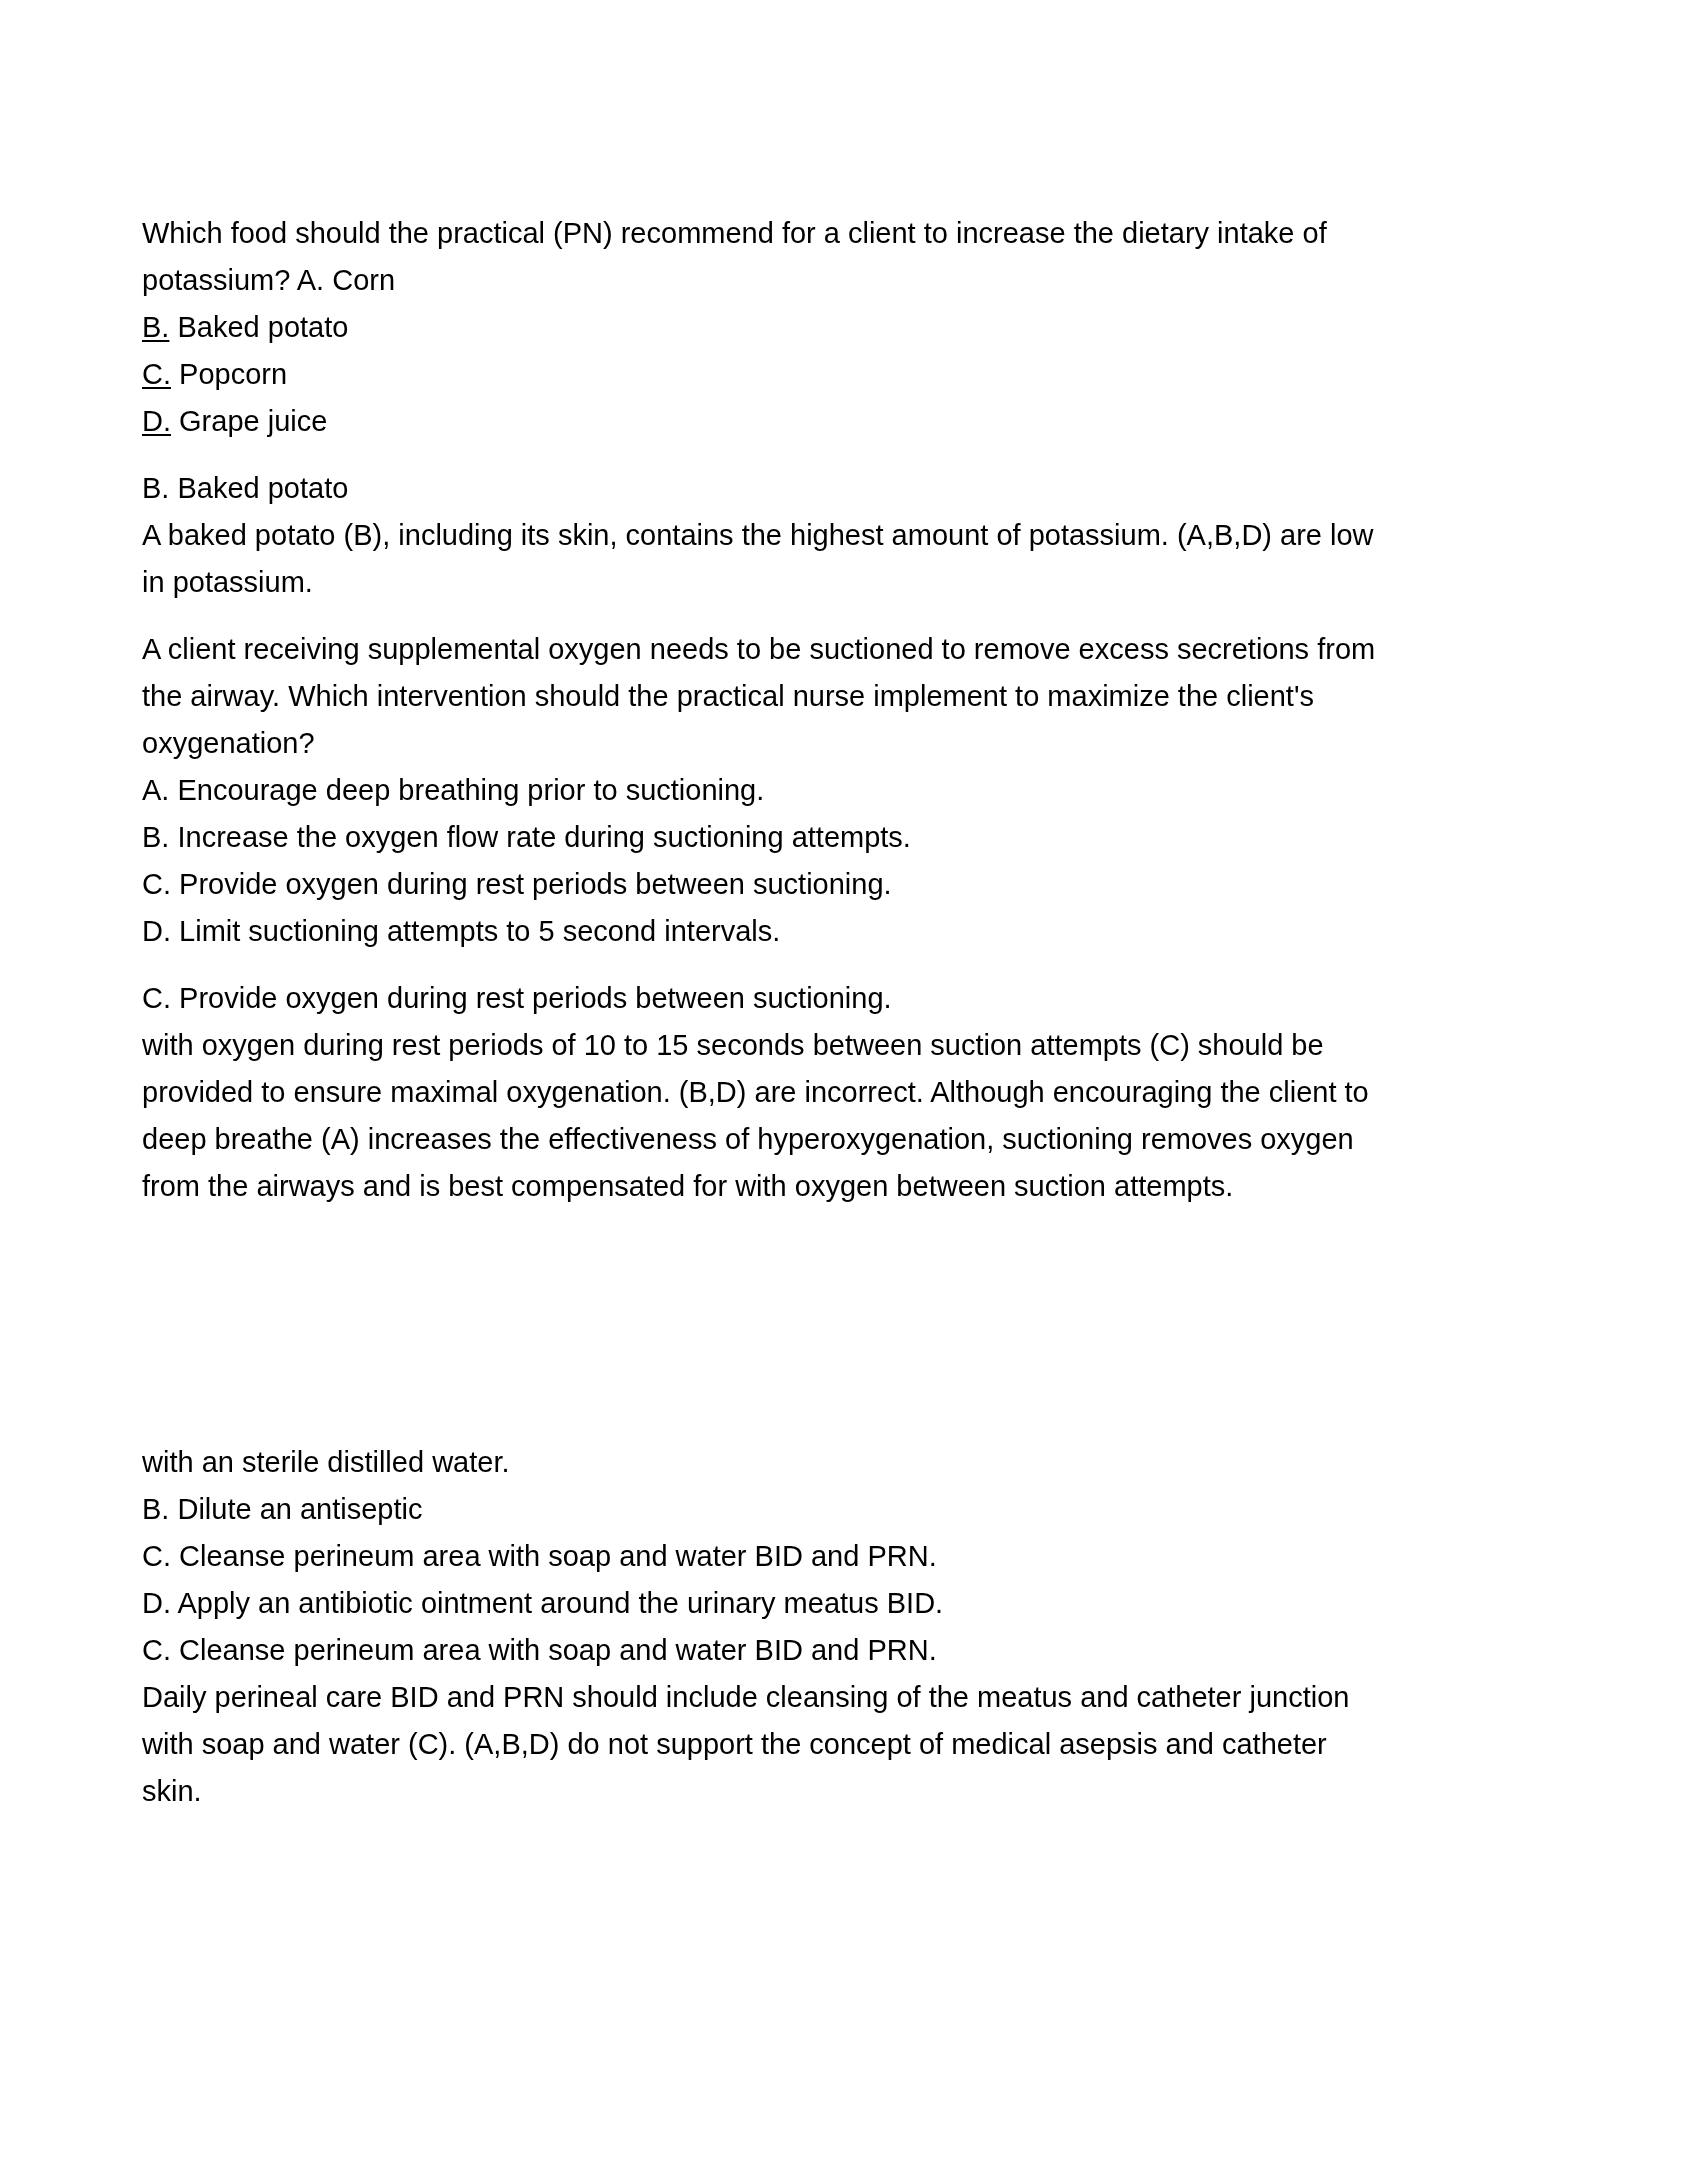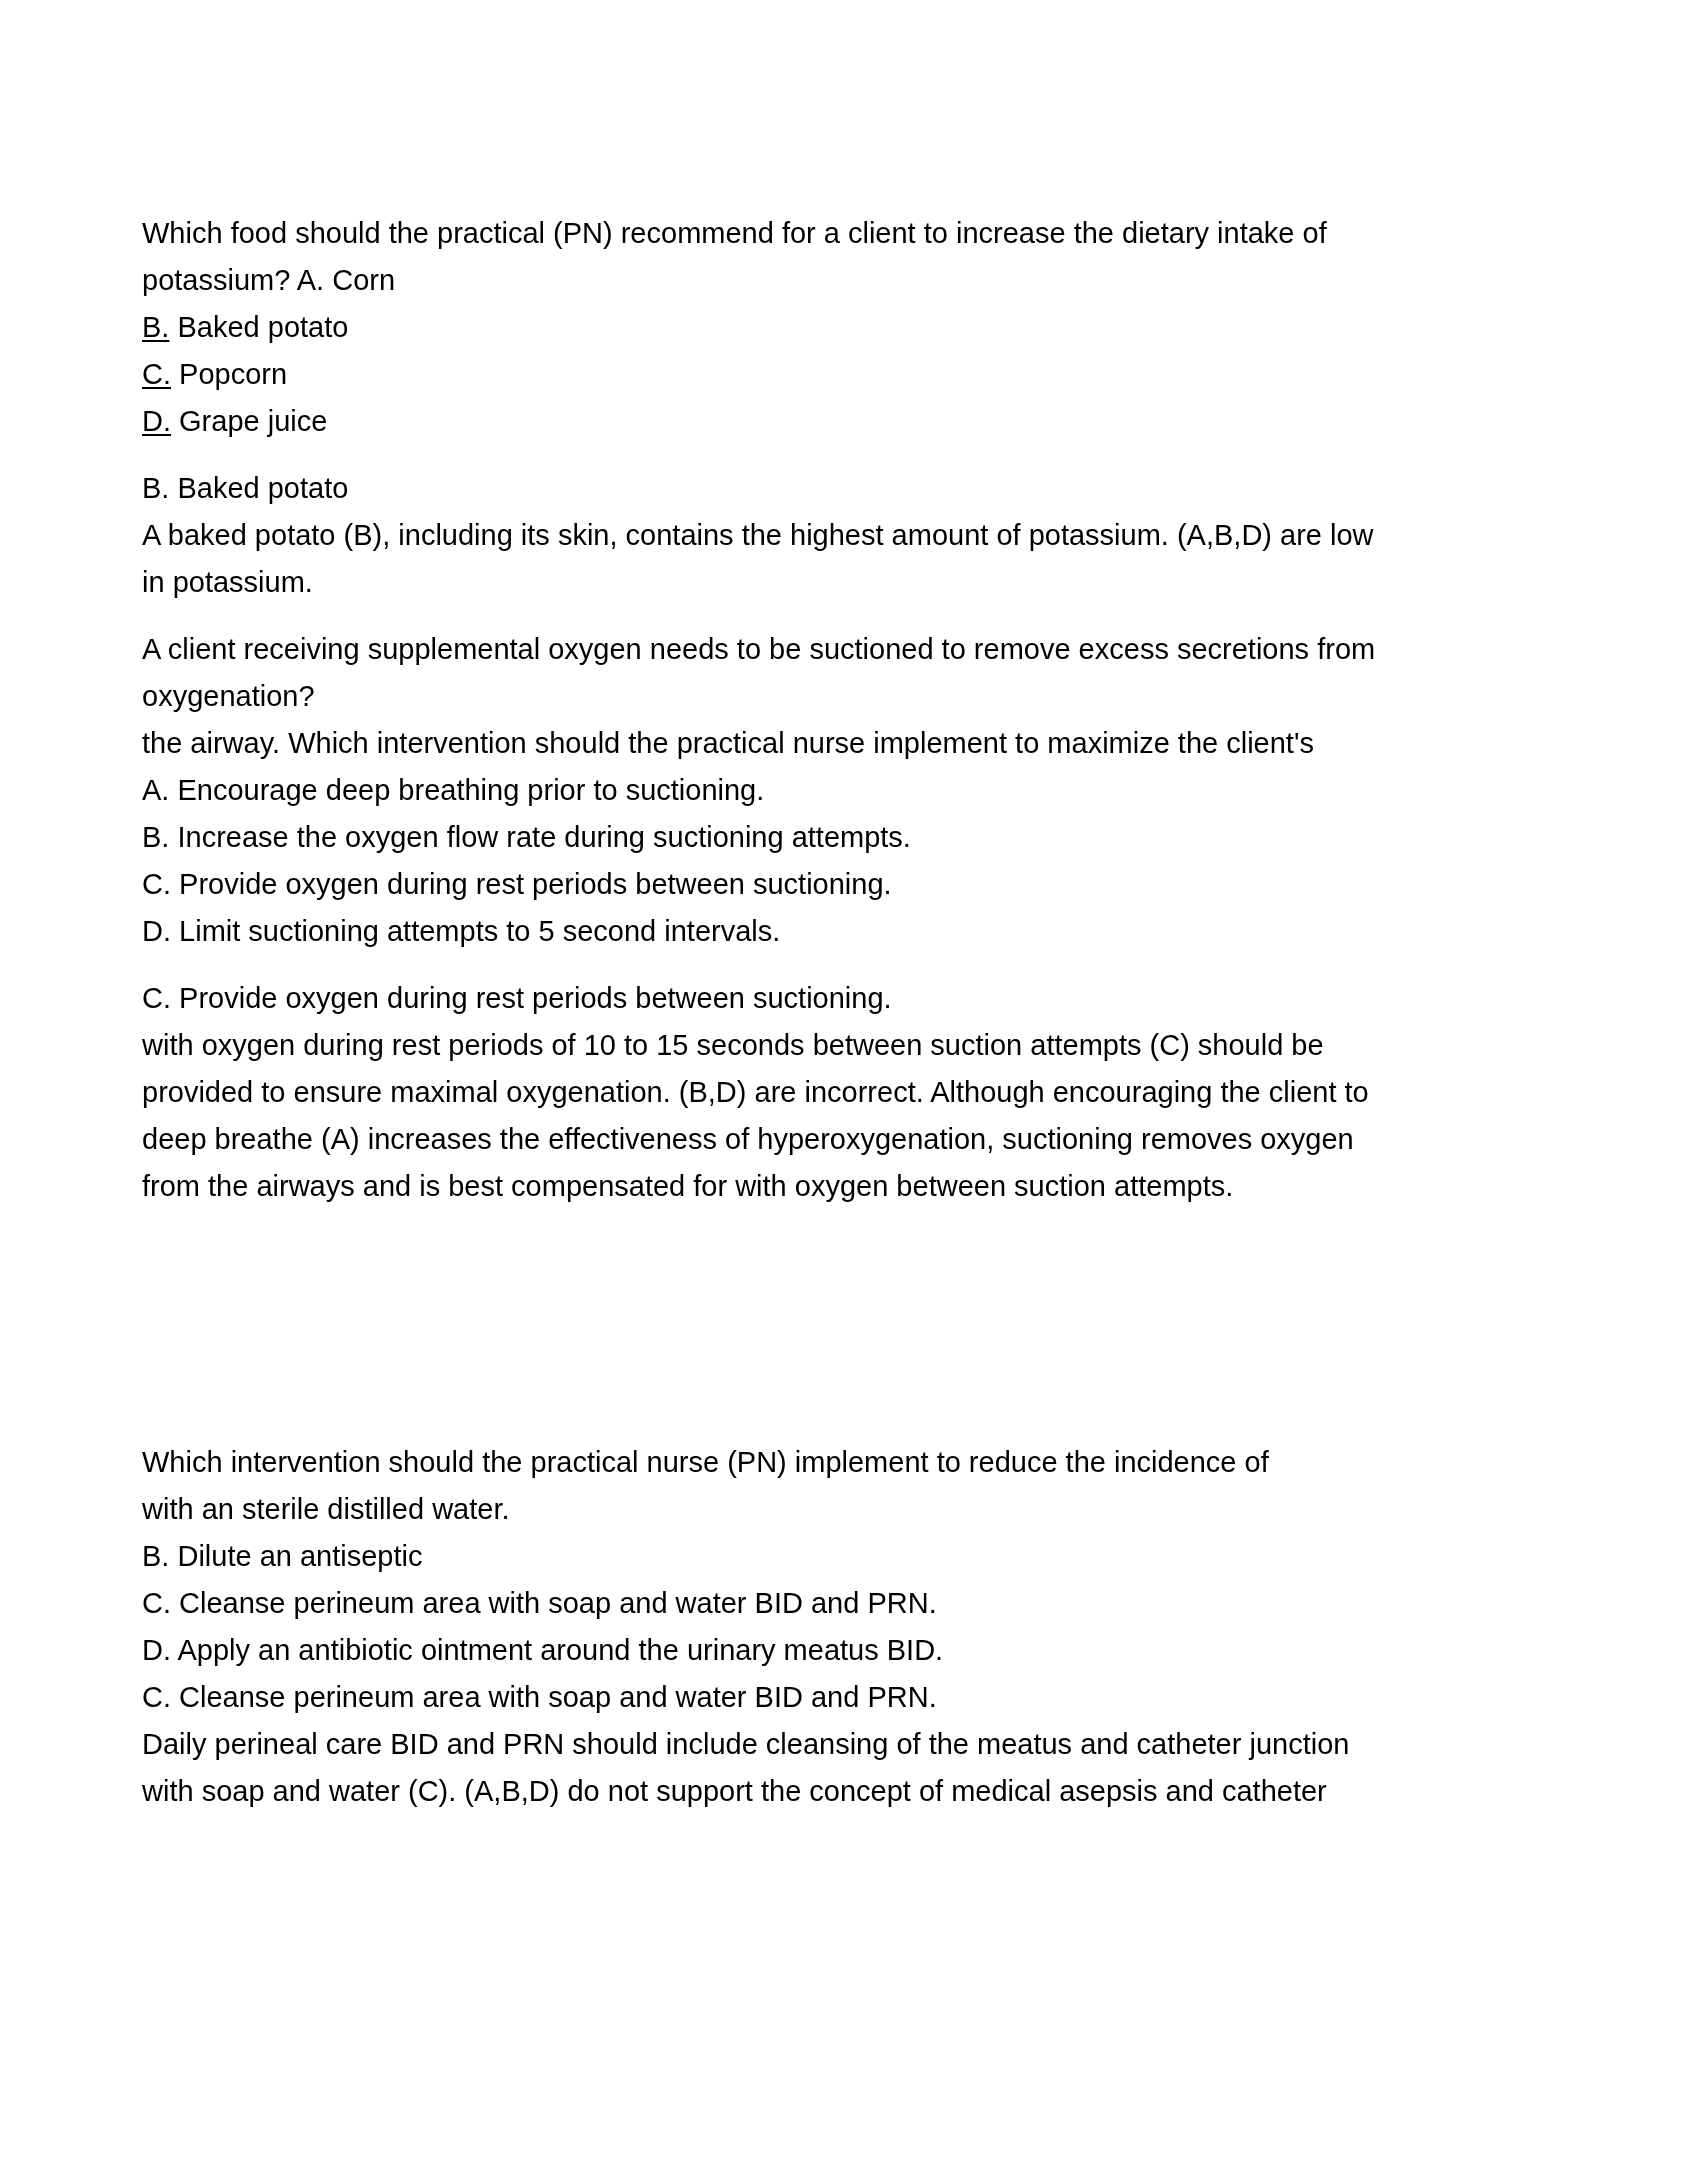--- a/index.html
+++ b/index.html
@@ -57,8 +57,8 @@
     </div>
     <div class="block block-3">
       <div class="line">A client receiving supplemental oxygen needs to be suctioned to remove excess secretions from</div>
+      <div class="line">the airway. Which intervention should the practical nurse implement to maximize the client's</div>
       <div class="line">oxygenation?</div>
-      <div class="line">the airway. Which intervention should the practical nurse implement to maximize the client's</div>
       <div class="line">A. Encourage deep breathing prior to suctioning.</div>
       <div class="line">B. Increase the oxygen flow rate during suctioning attempts.</div>
       <div class="line">C. Provide oxygen during rest periods between suctioning.</div>

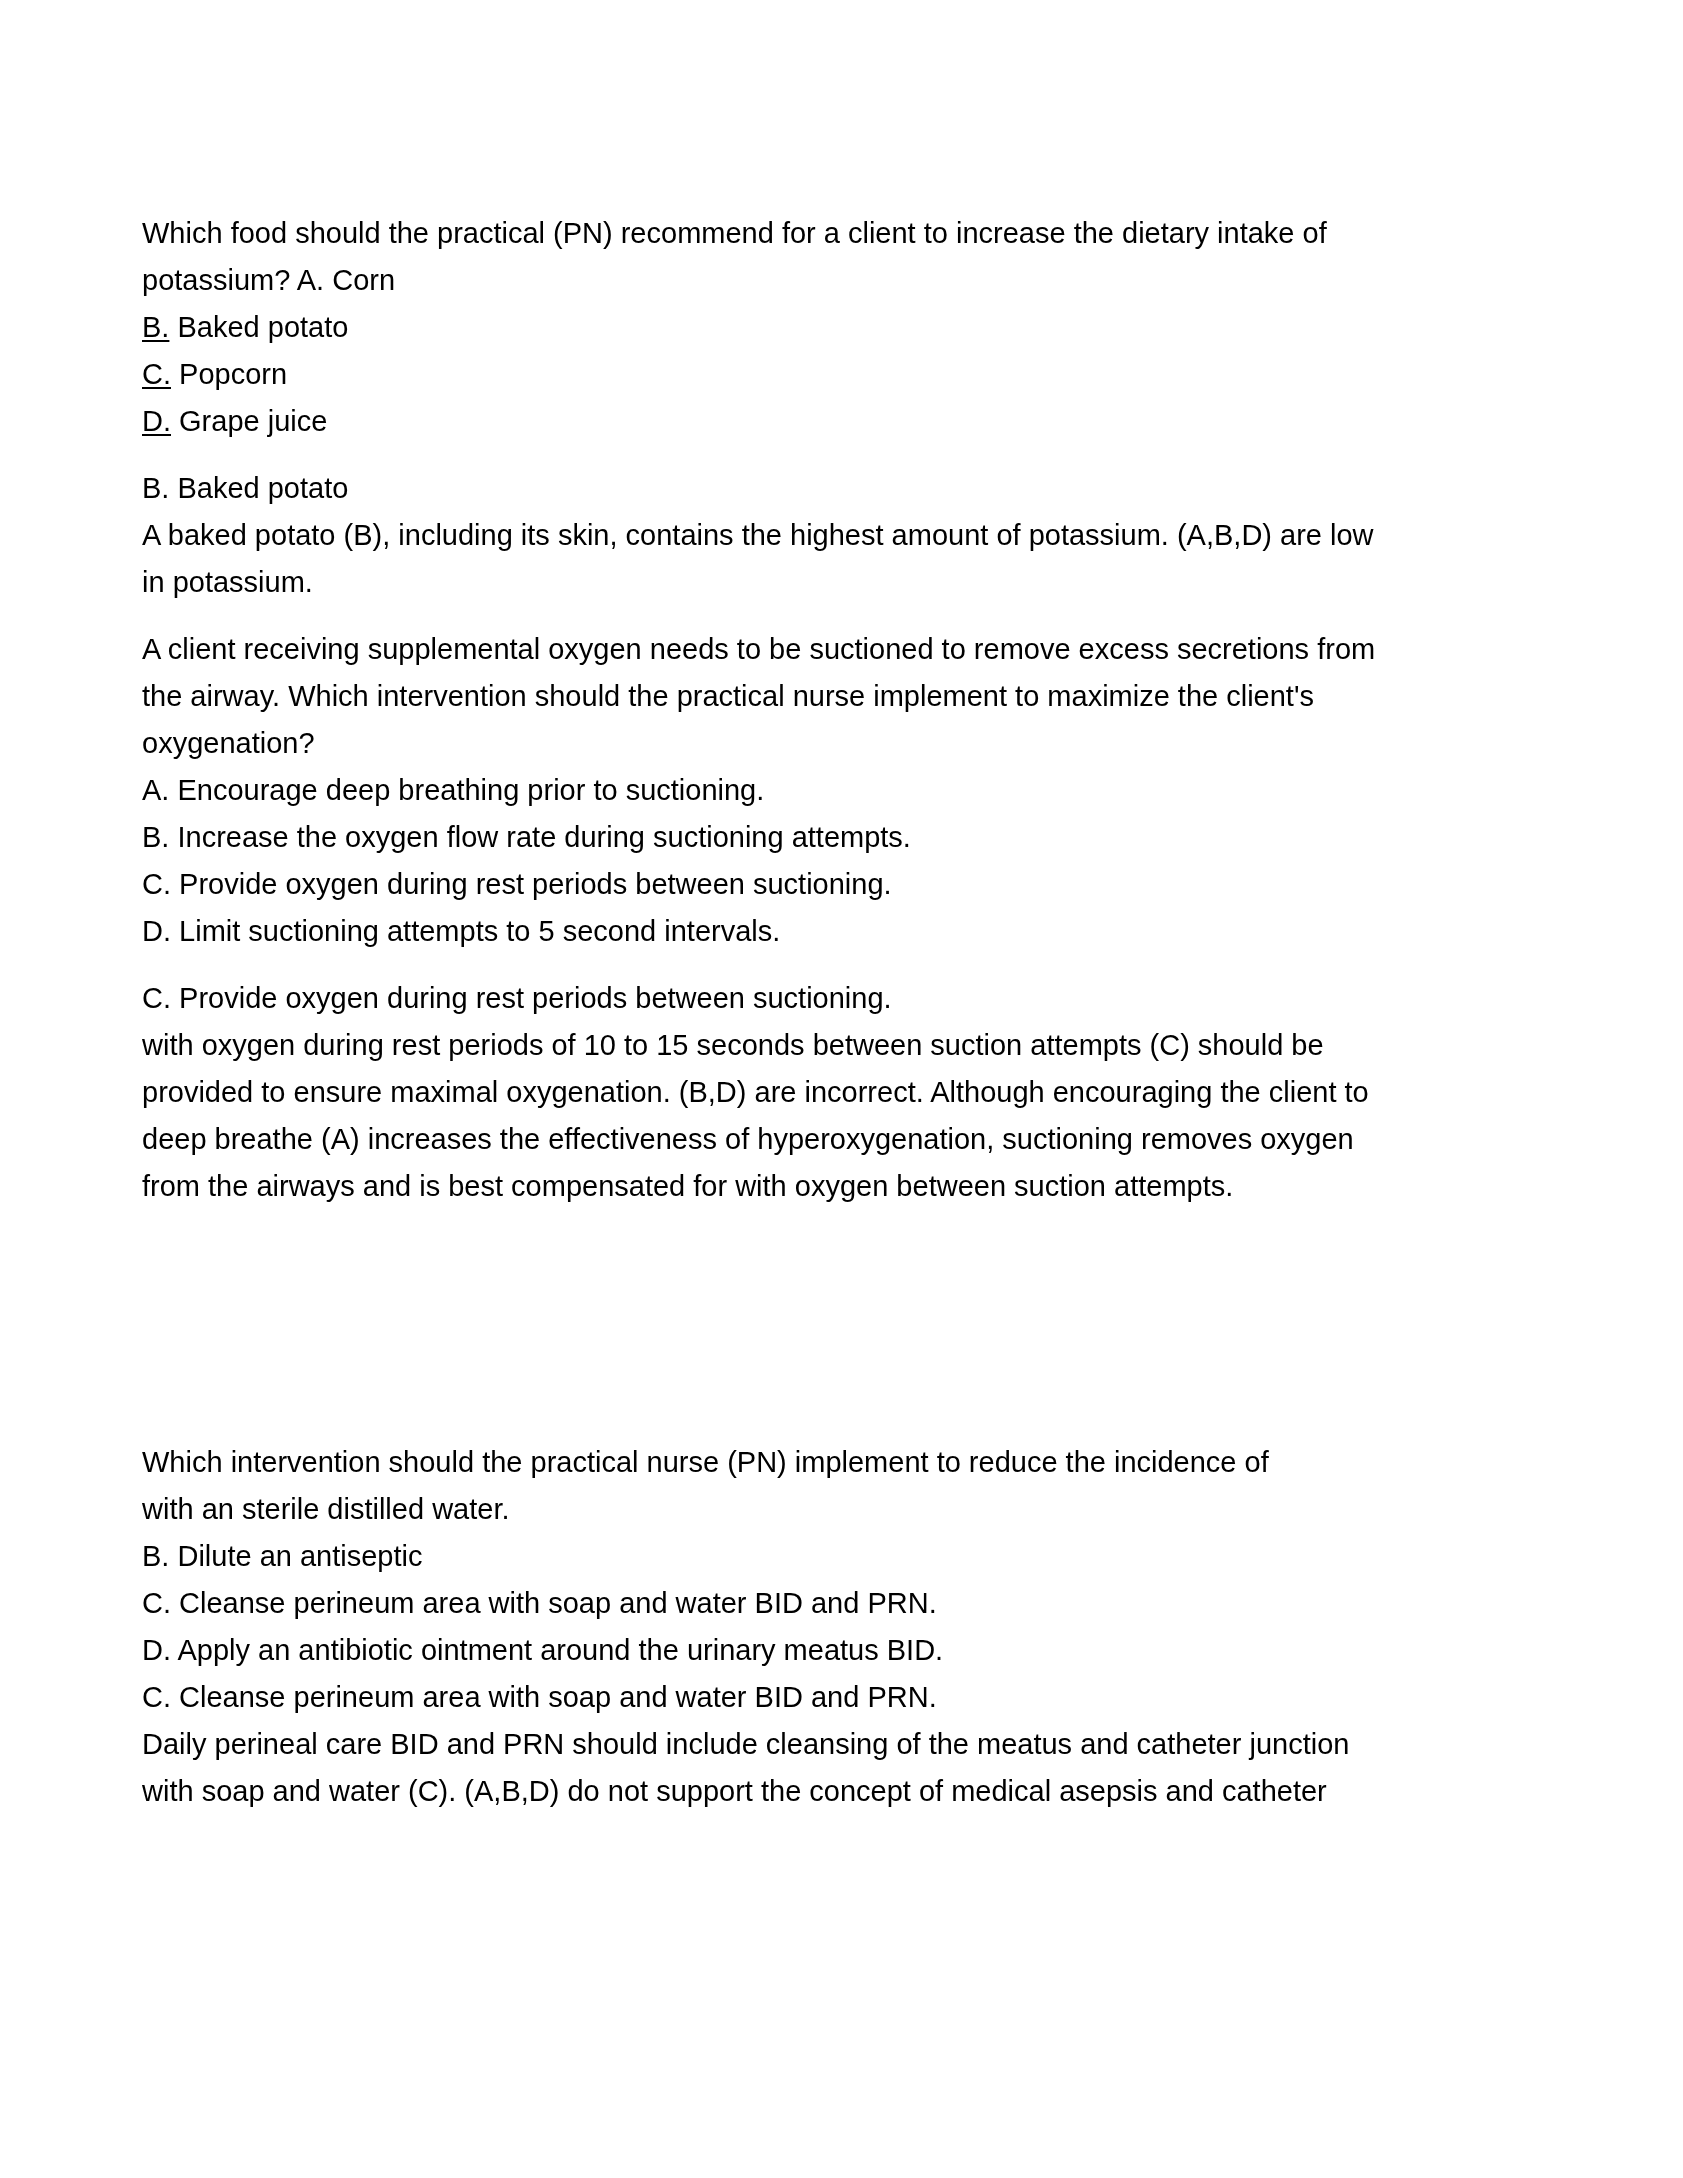--- a/index.html
+++ b/index.html
@@ -72,7 +72,6 @@
       <div class="line">from the airways and is best compensated for with oxygen between suction attempts.</div>
     </div>
     <div class="block block-5">
-      <div class="line">Which intervention should the practical nurse (PN) implement to reduce the incidence of</div>
       <div class="line">with an sterile distilled water.</div>
       <div class="line">B. Dilute an antiseptic</div>
       <div class="line">C. Cleanse perineum area with soap and water BID and PRN.</div>

